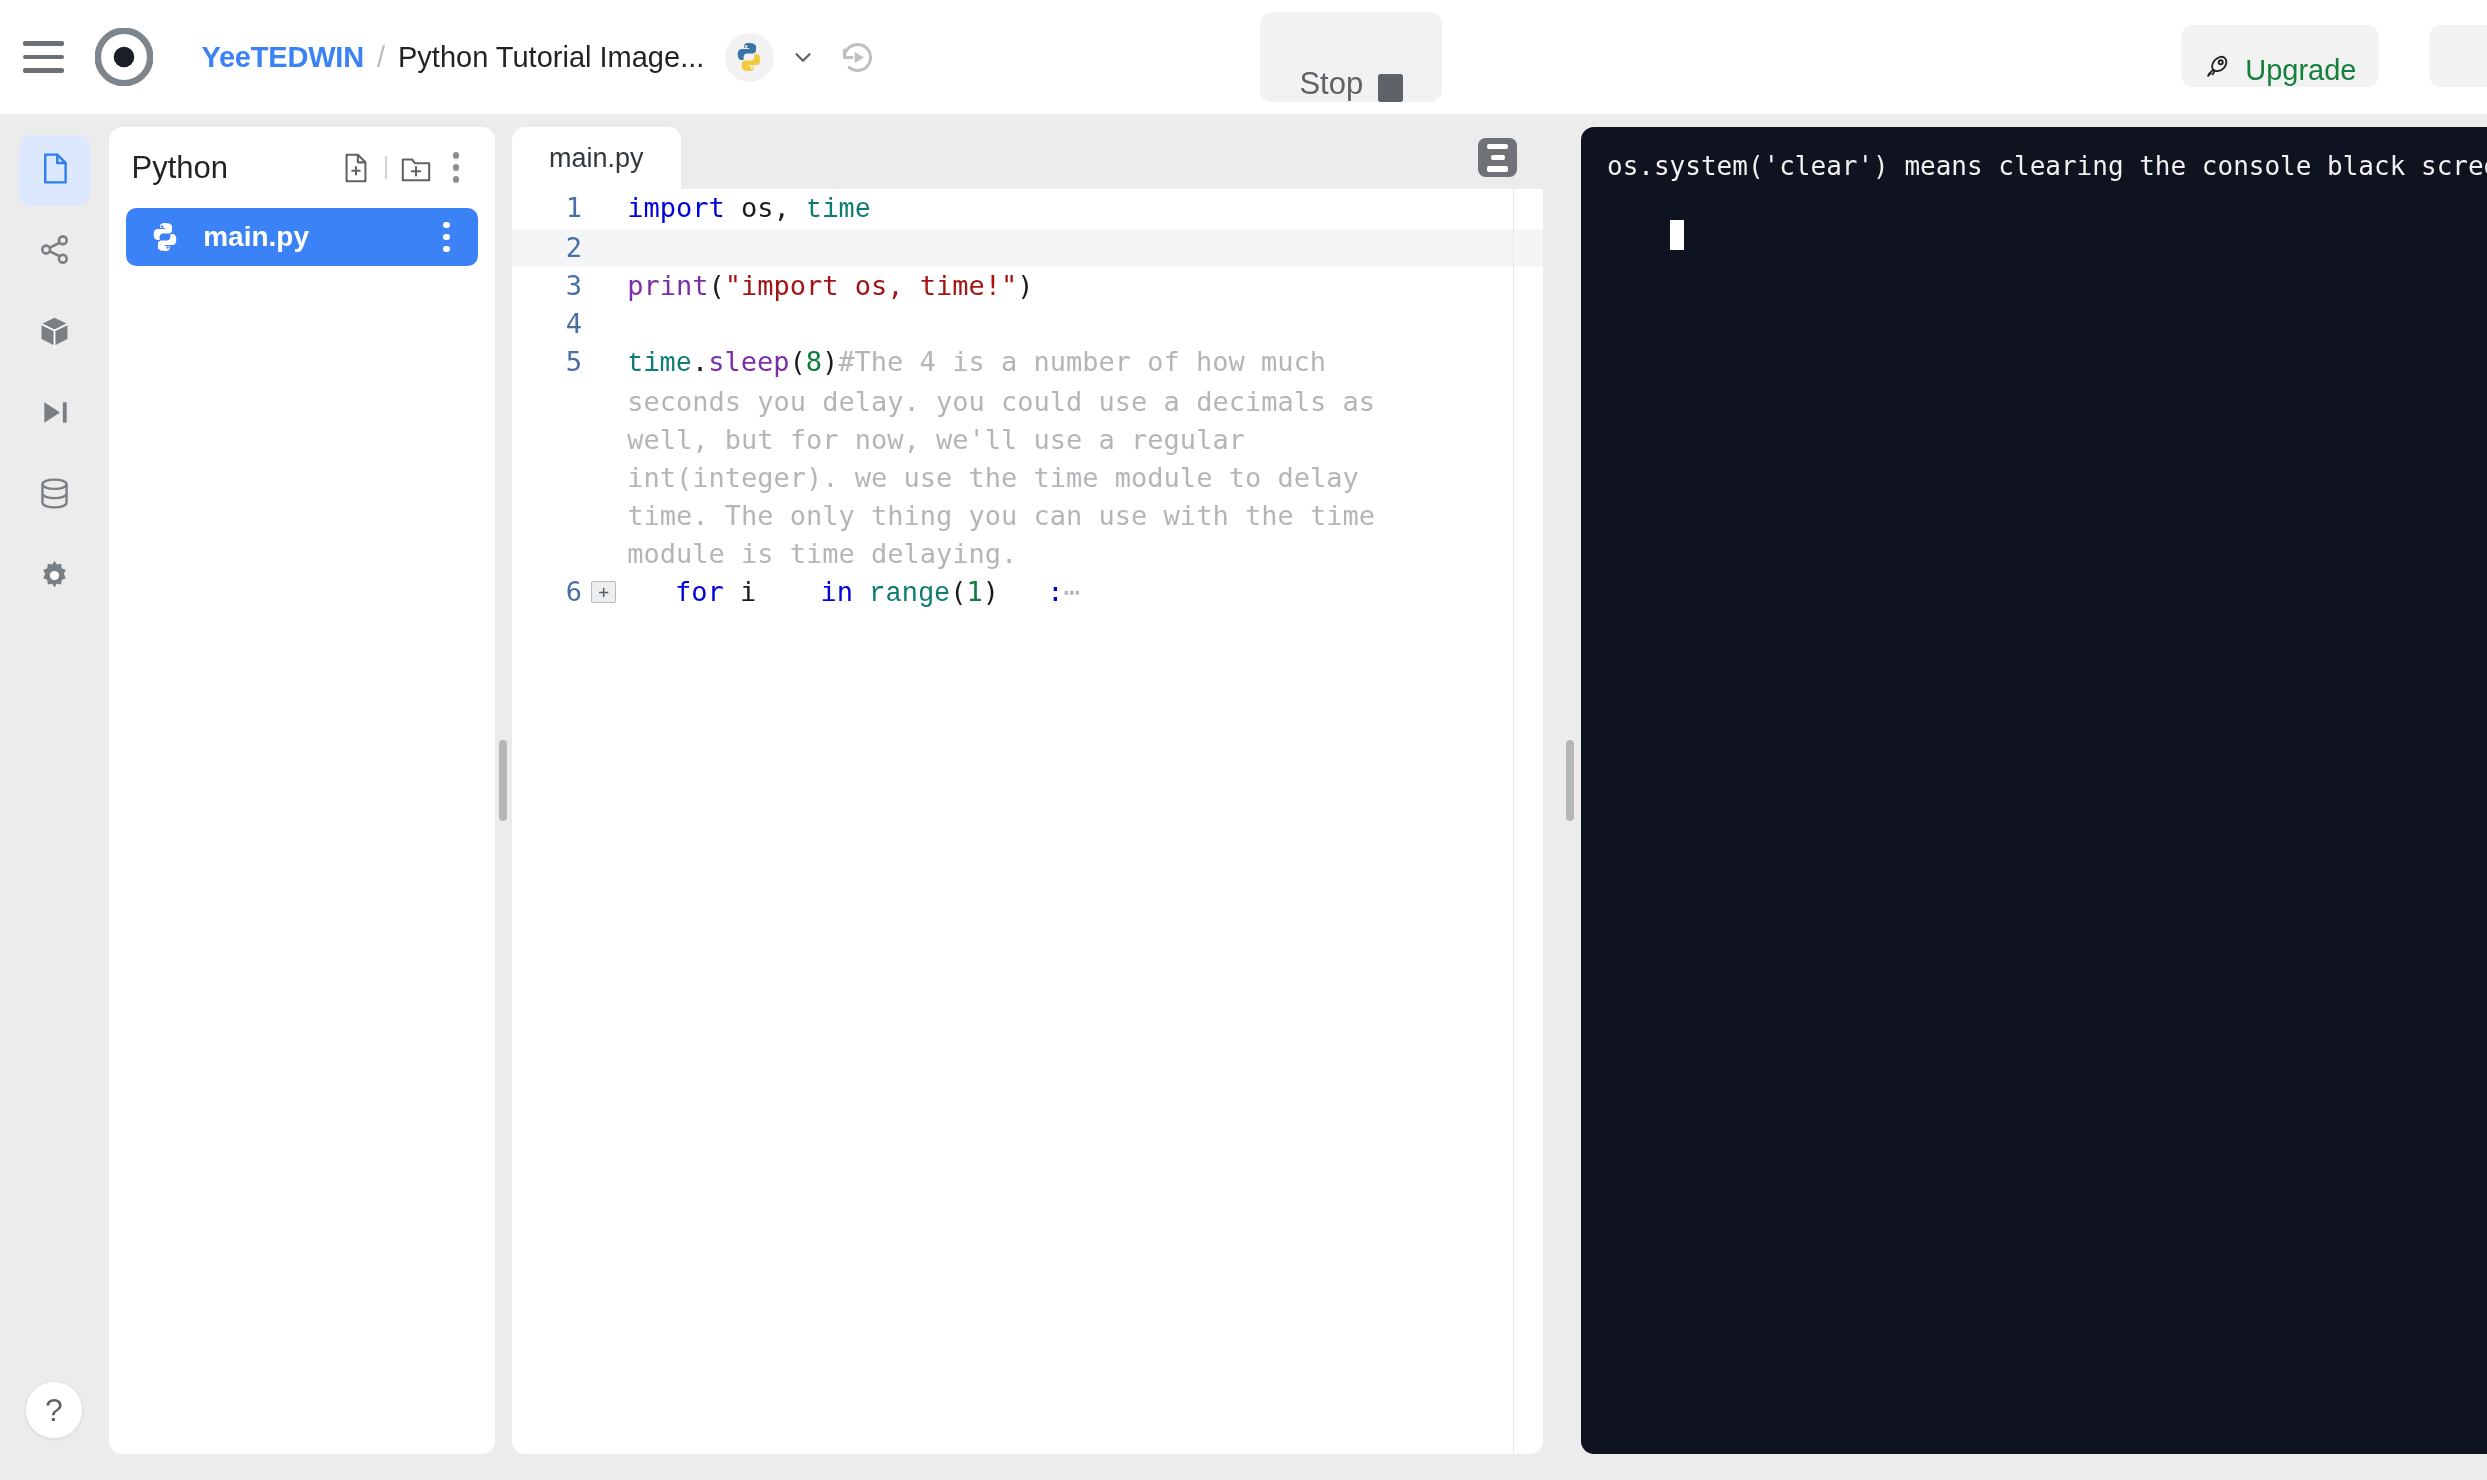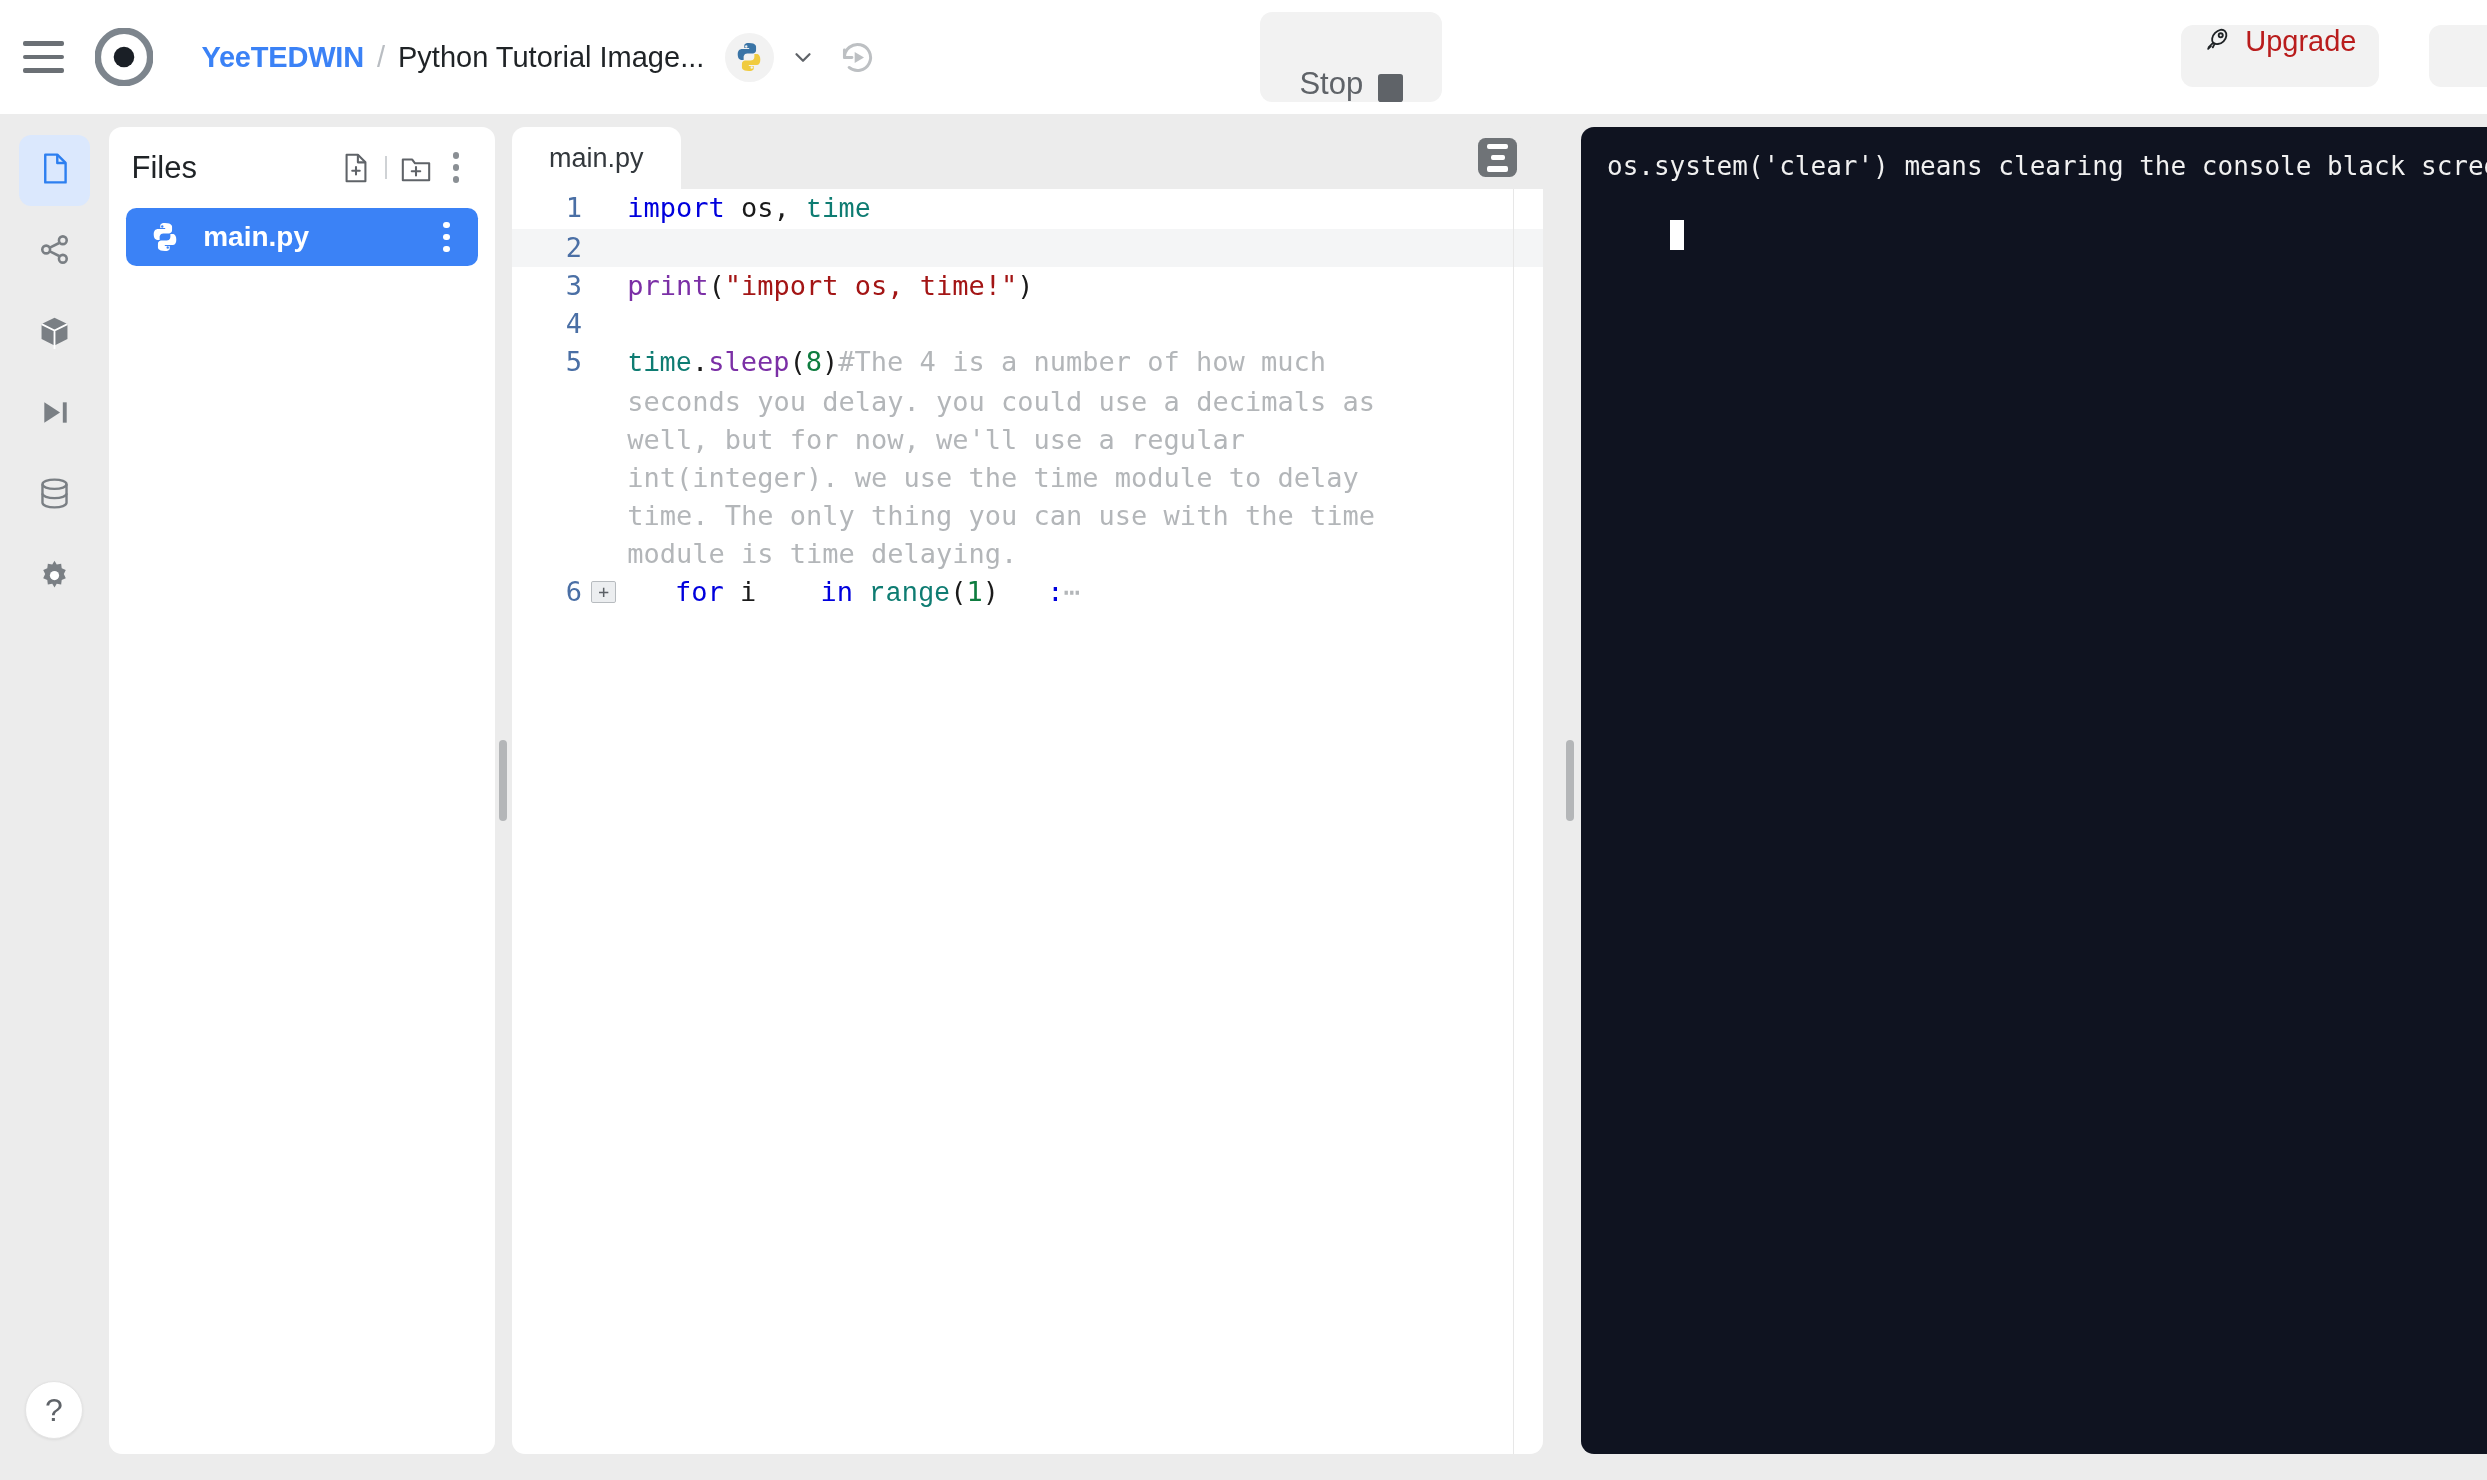--- a/index.html
+++ b/index.html
@@ -69,9 +69,9 @@
     position: absolute; right: 108px; top: 25px;
     height: 62px; padding: 0 22.5px;
     background: #f2f2f2; border: none; border-radius: 12.2px;
-    display: flex; align-items: flex-start; gap: 14px;
+    display: flex; align-items: flex-end; gap: 14px;
     font-family: "Liberation Sans", sans-serif;
-    font-size: 29px; color: #b91c1c; cursor: pointer;
+    font-size: 29px; color: #15803d; cursor: pointer;
   }
   .edge-btn {
     position: absolute; right: -17px; top: 25px;

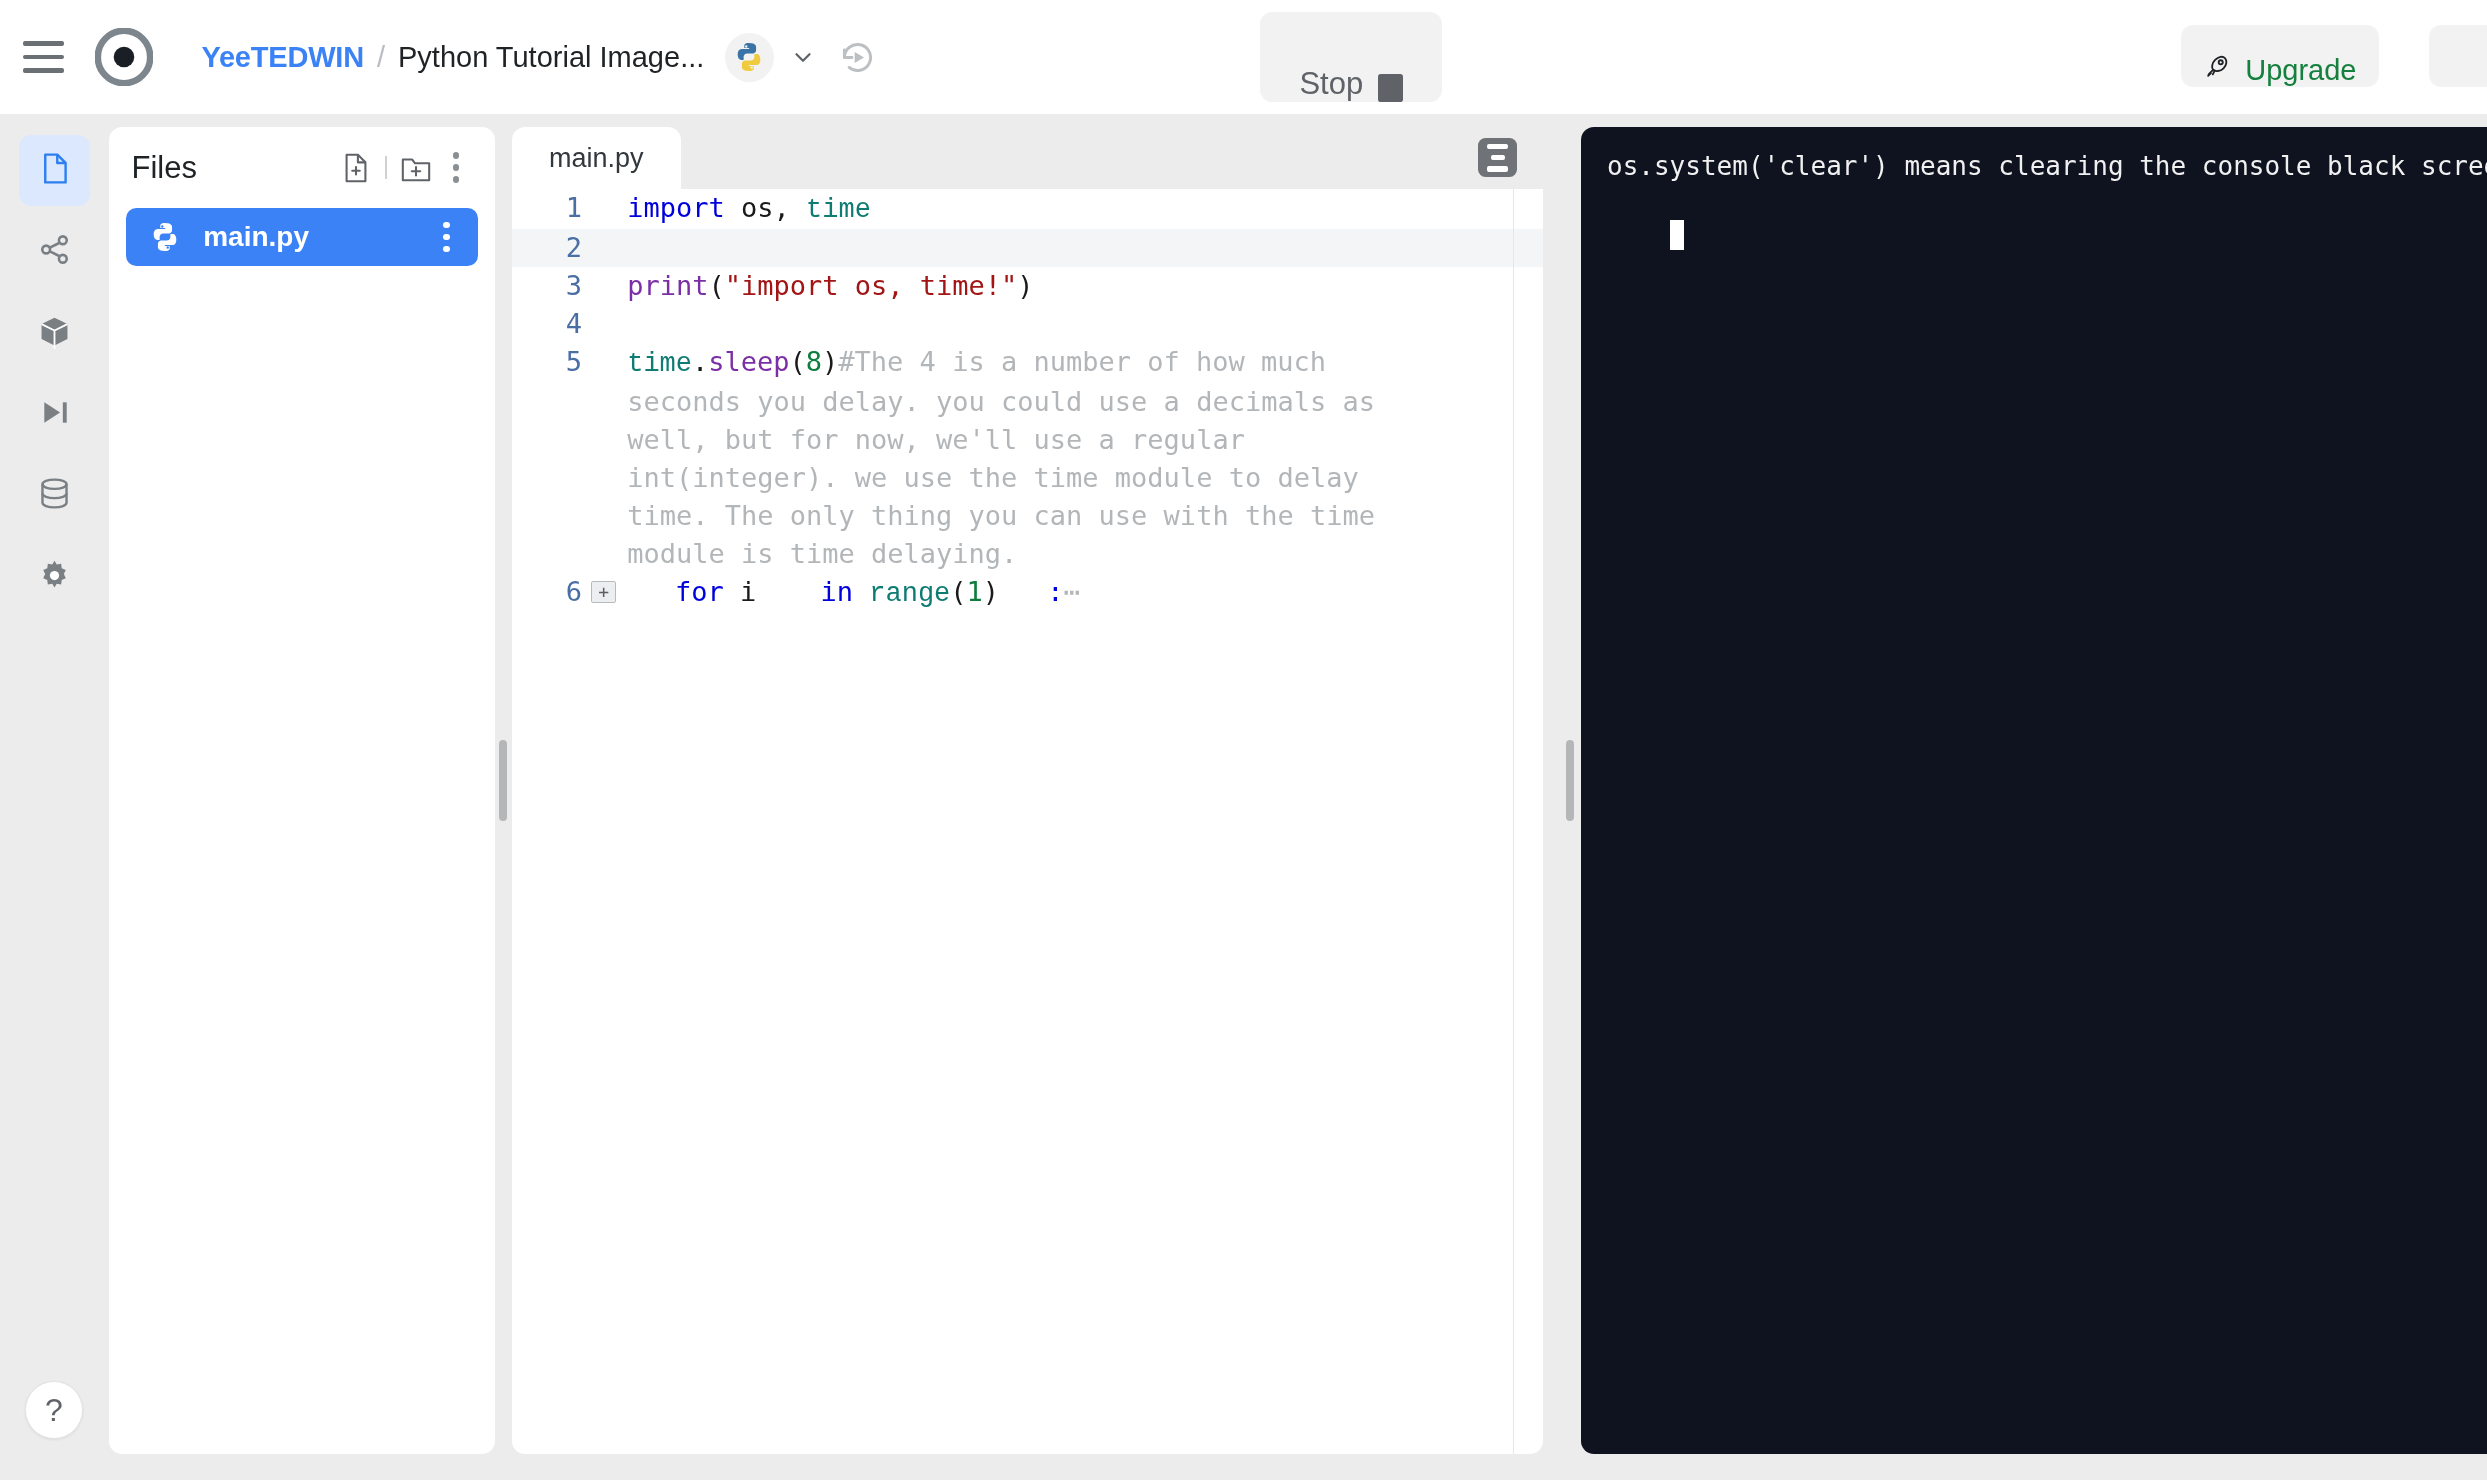--- a/index.html
+++ b/index.html
@@ -364,7 +364,7 @@
 
 <div class="files-panel">
   <div class="files-header">
-    <span class="files-title">Files</span>
+    <span class="files-title">Python</span>
     <span class="files-actions">
       <span class="fa-btn">
         <svg width="32" height="32" viewBox="0 0 34 34">

